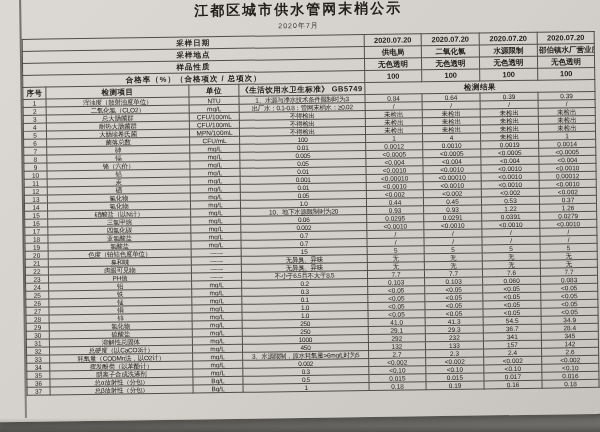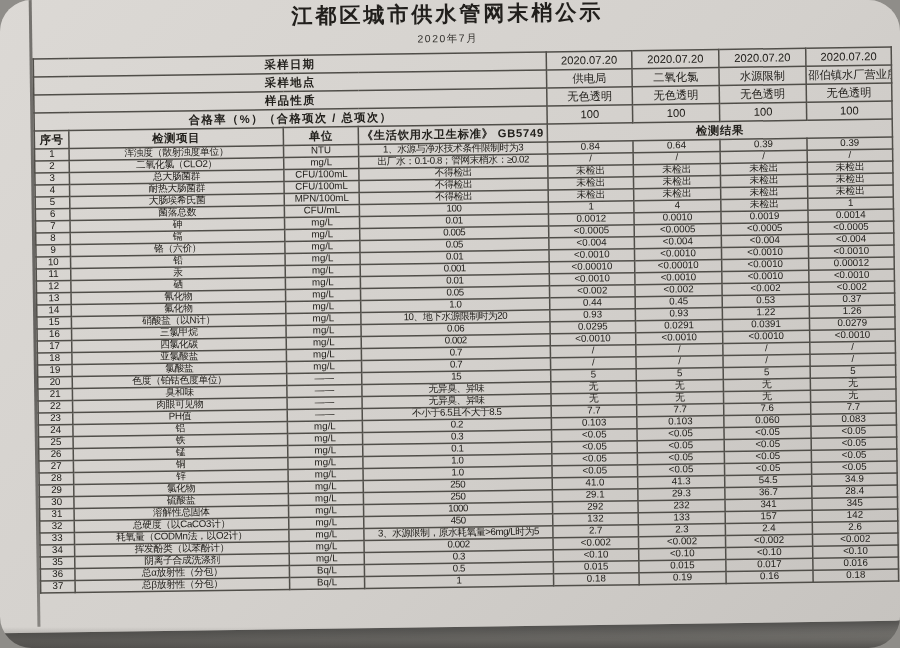--- a/index.html
+++ b/index.html
@@ -11,7 +11,6 @@
   .scan{
     position:relative;width:600px;height:432px;overflow:hidden;
     background:linear-gradient(180deg,#a7a5a1 0%,#9b9995 80%,#7f7d79 100%);
-    border-radius:21px;
   }
   .paper{
     position:absolute;left:-8px;top:-10px;width:618px;height:428px;

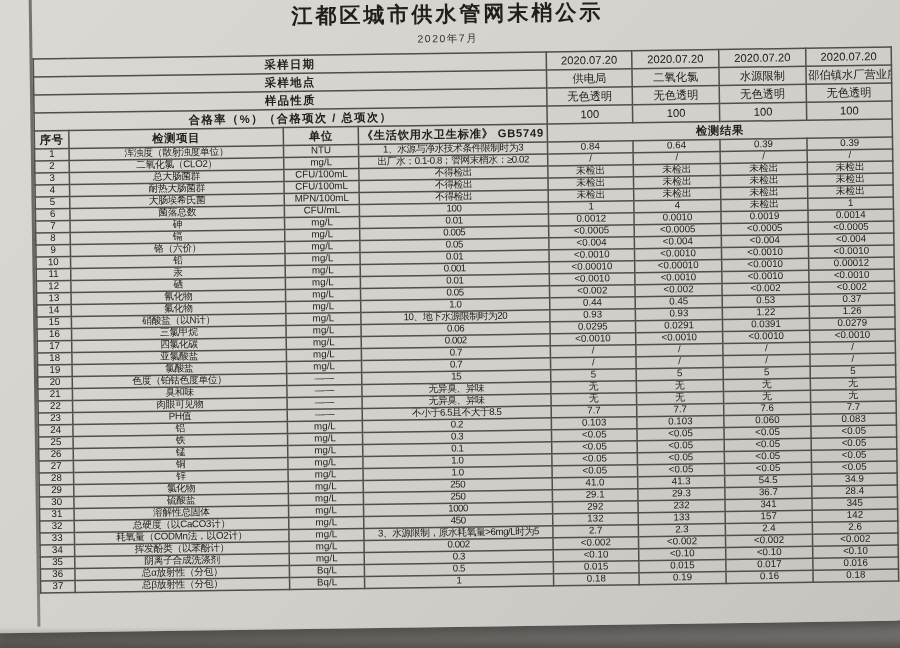--- a/index.html
+++ b/index.html
@@ -40,7 +40,7 @@
     border:1px solid #504e49;padding:0 1px;text-align:center;
     font-size:6.5px;line-height:7px;height:7px;overflow:hidden;white-space:nowrap;
   }
-  tr.info td{height:11px;font-size:7.5px;font-weight:normal;line-height:11px;}
+  tr.info td{height:11px;font-size:7.5px;font-weight:bold;line-height:11px;}
   tr.info td.lbl{font-weight:bold;letter-spacing:1px;}
   tr.cols td{height:11px;font-size:7.5px;font-weight:bold;line-height:11px;letter-spacing:.5px;}
   td.item{text-align:left;padding-left:3px;letter-spacing:-.2px;}

